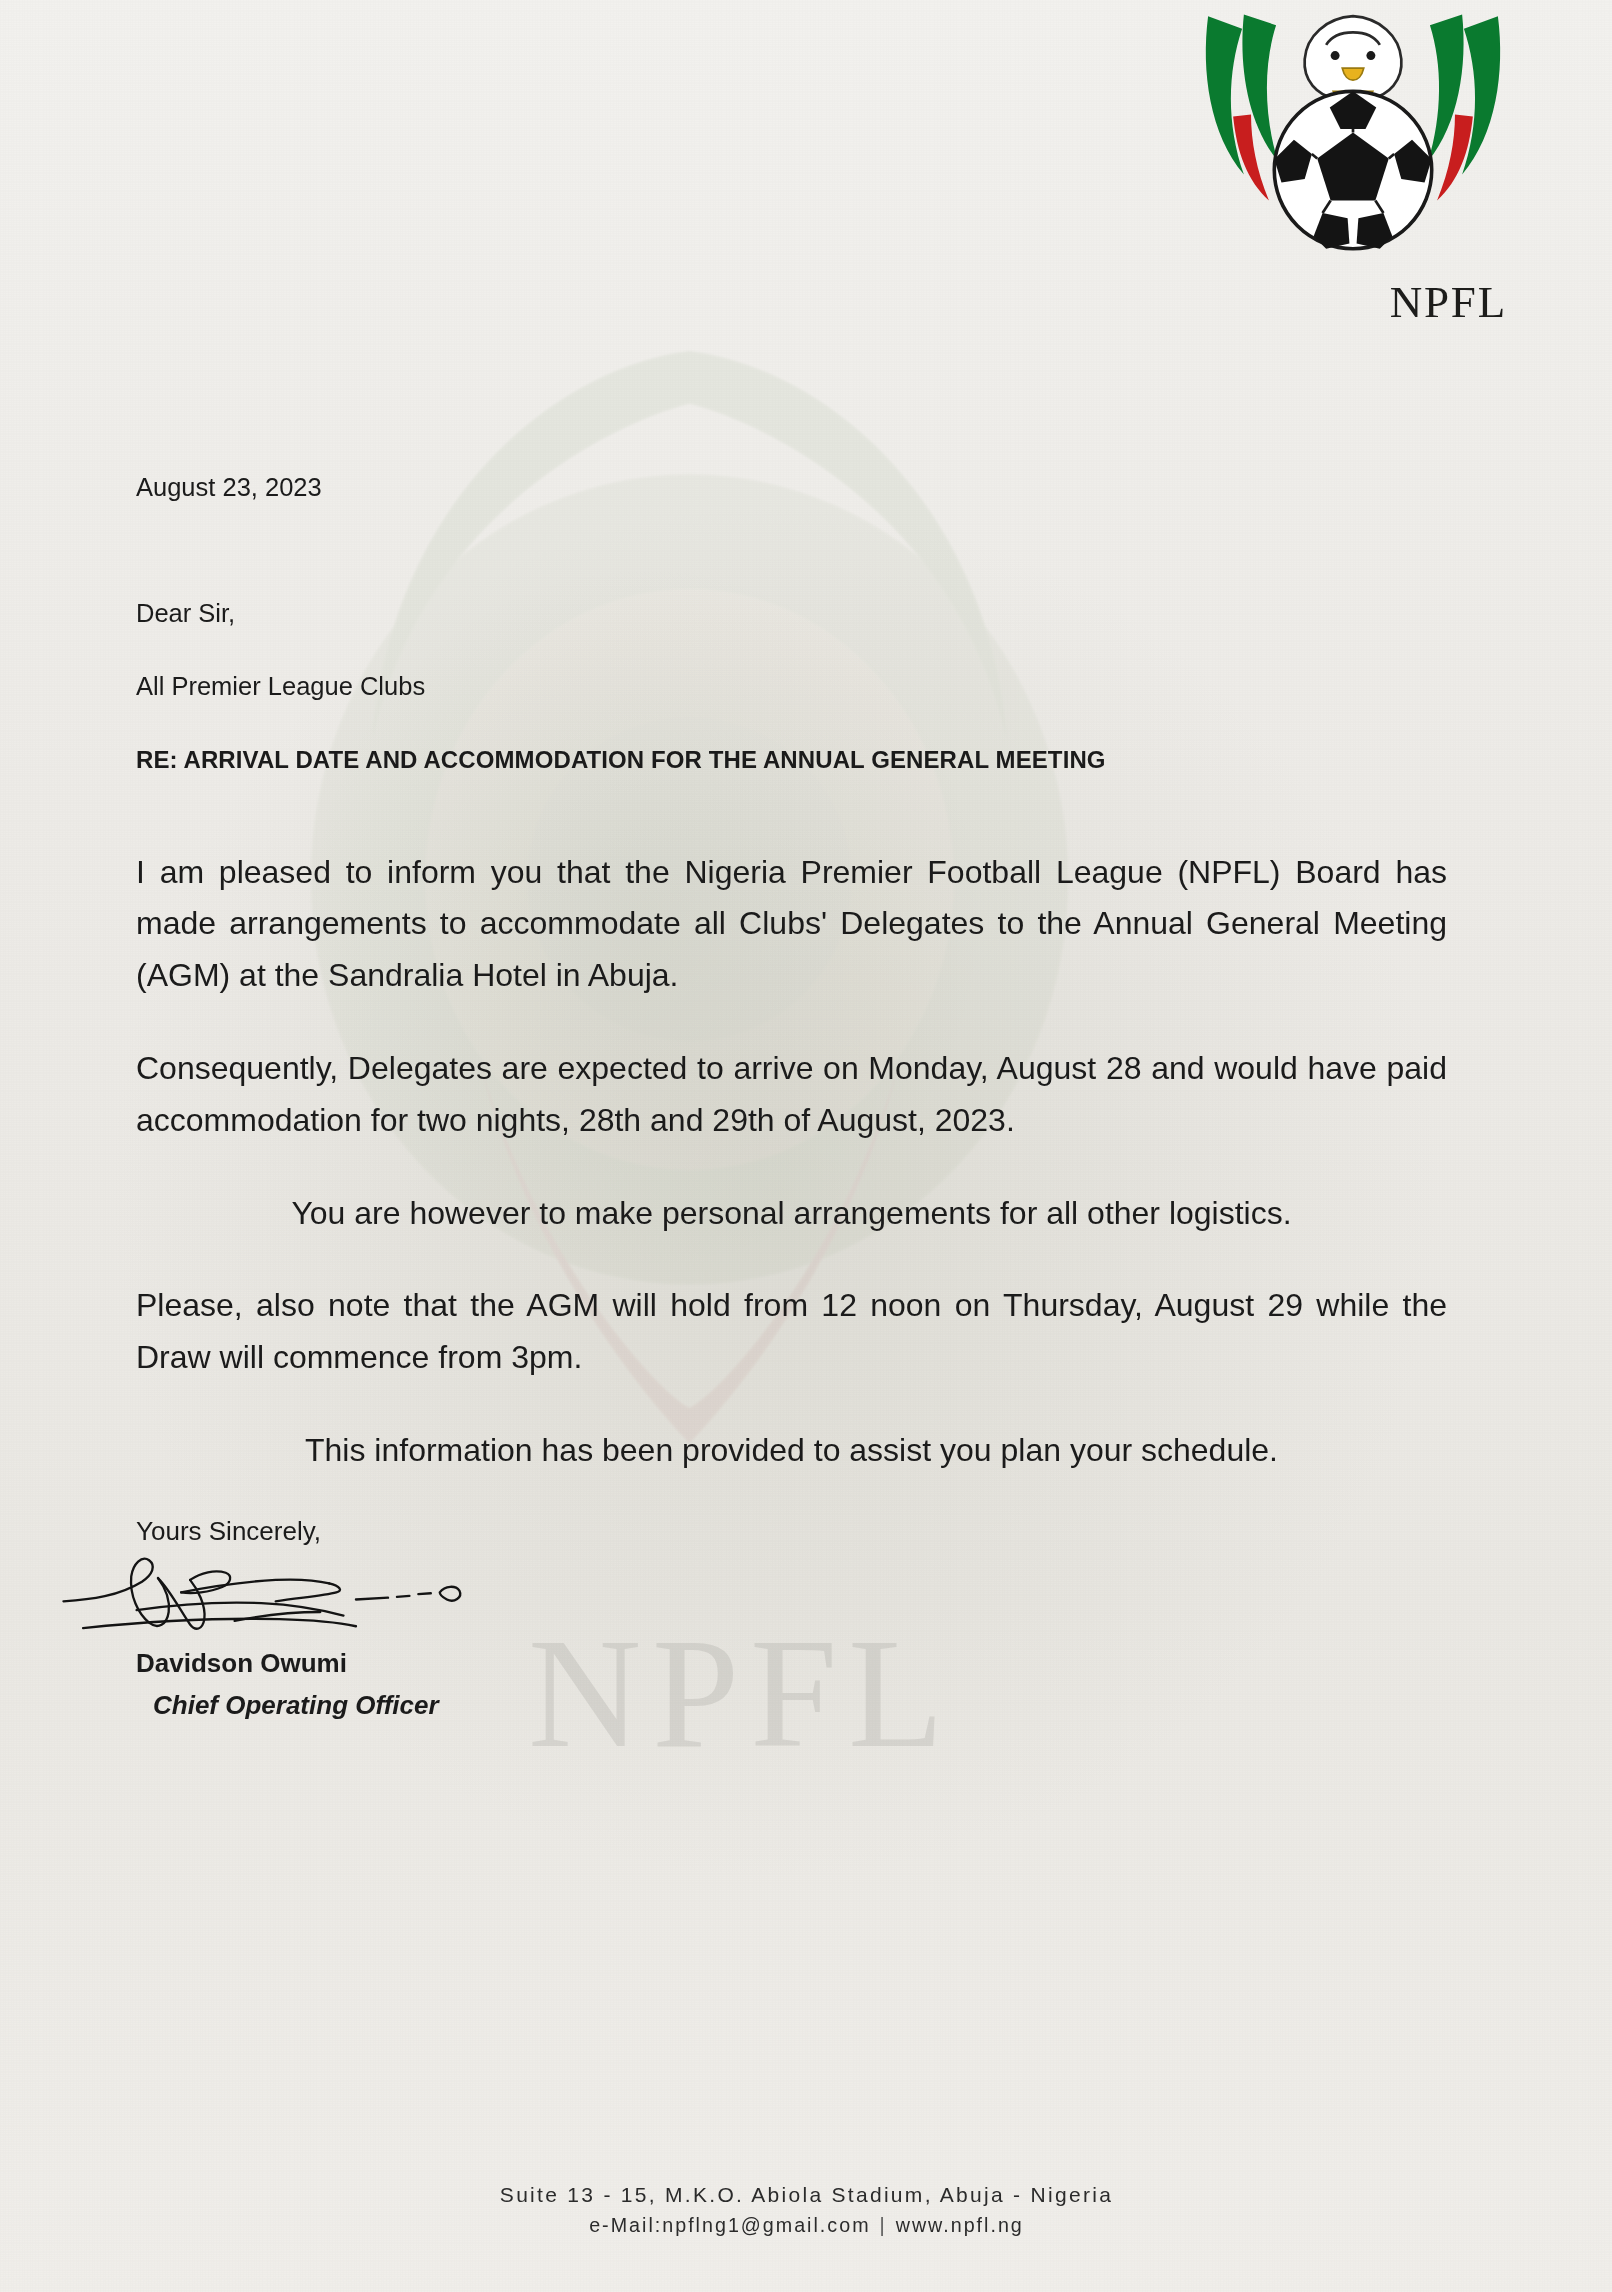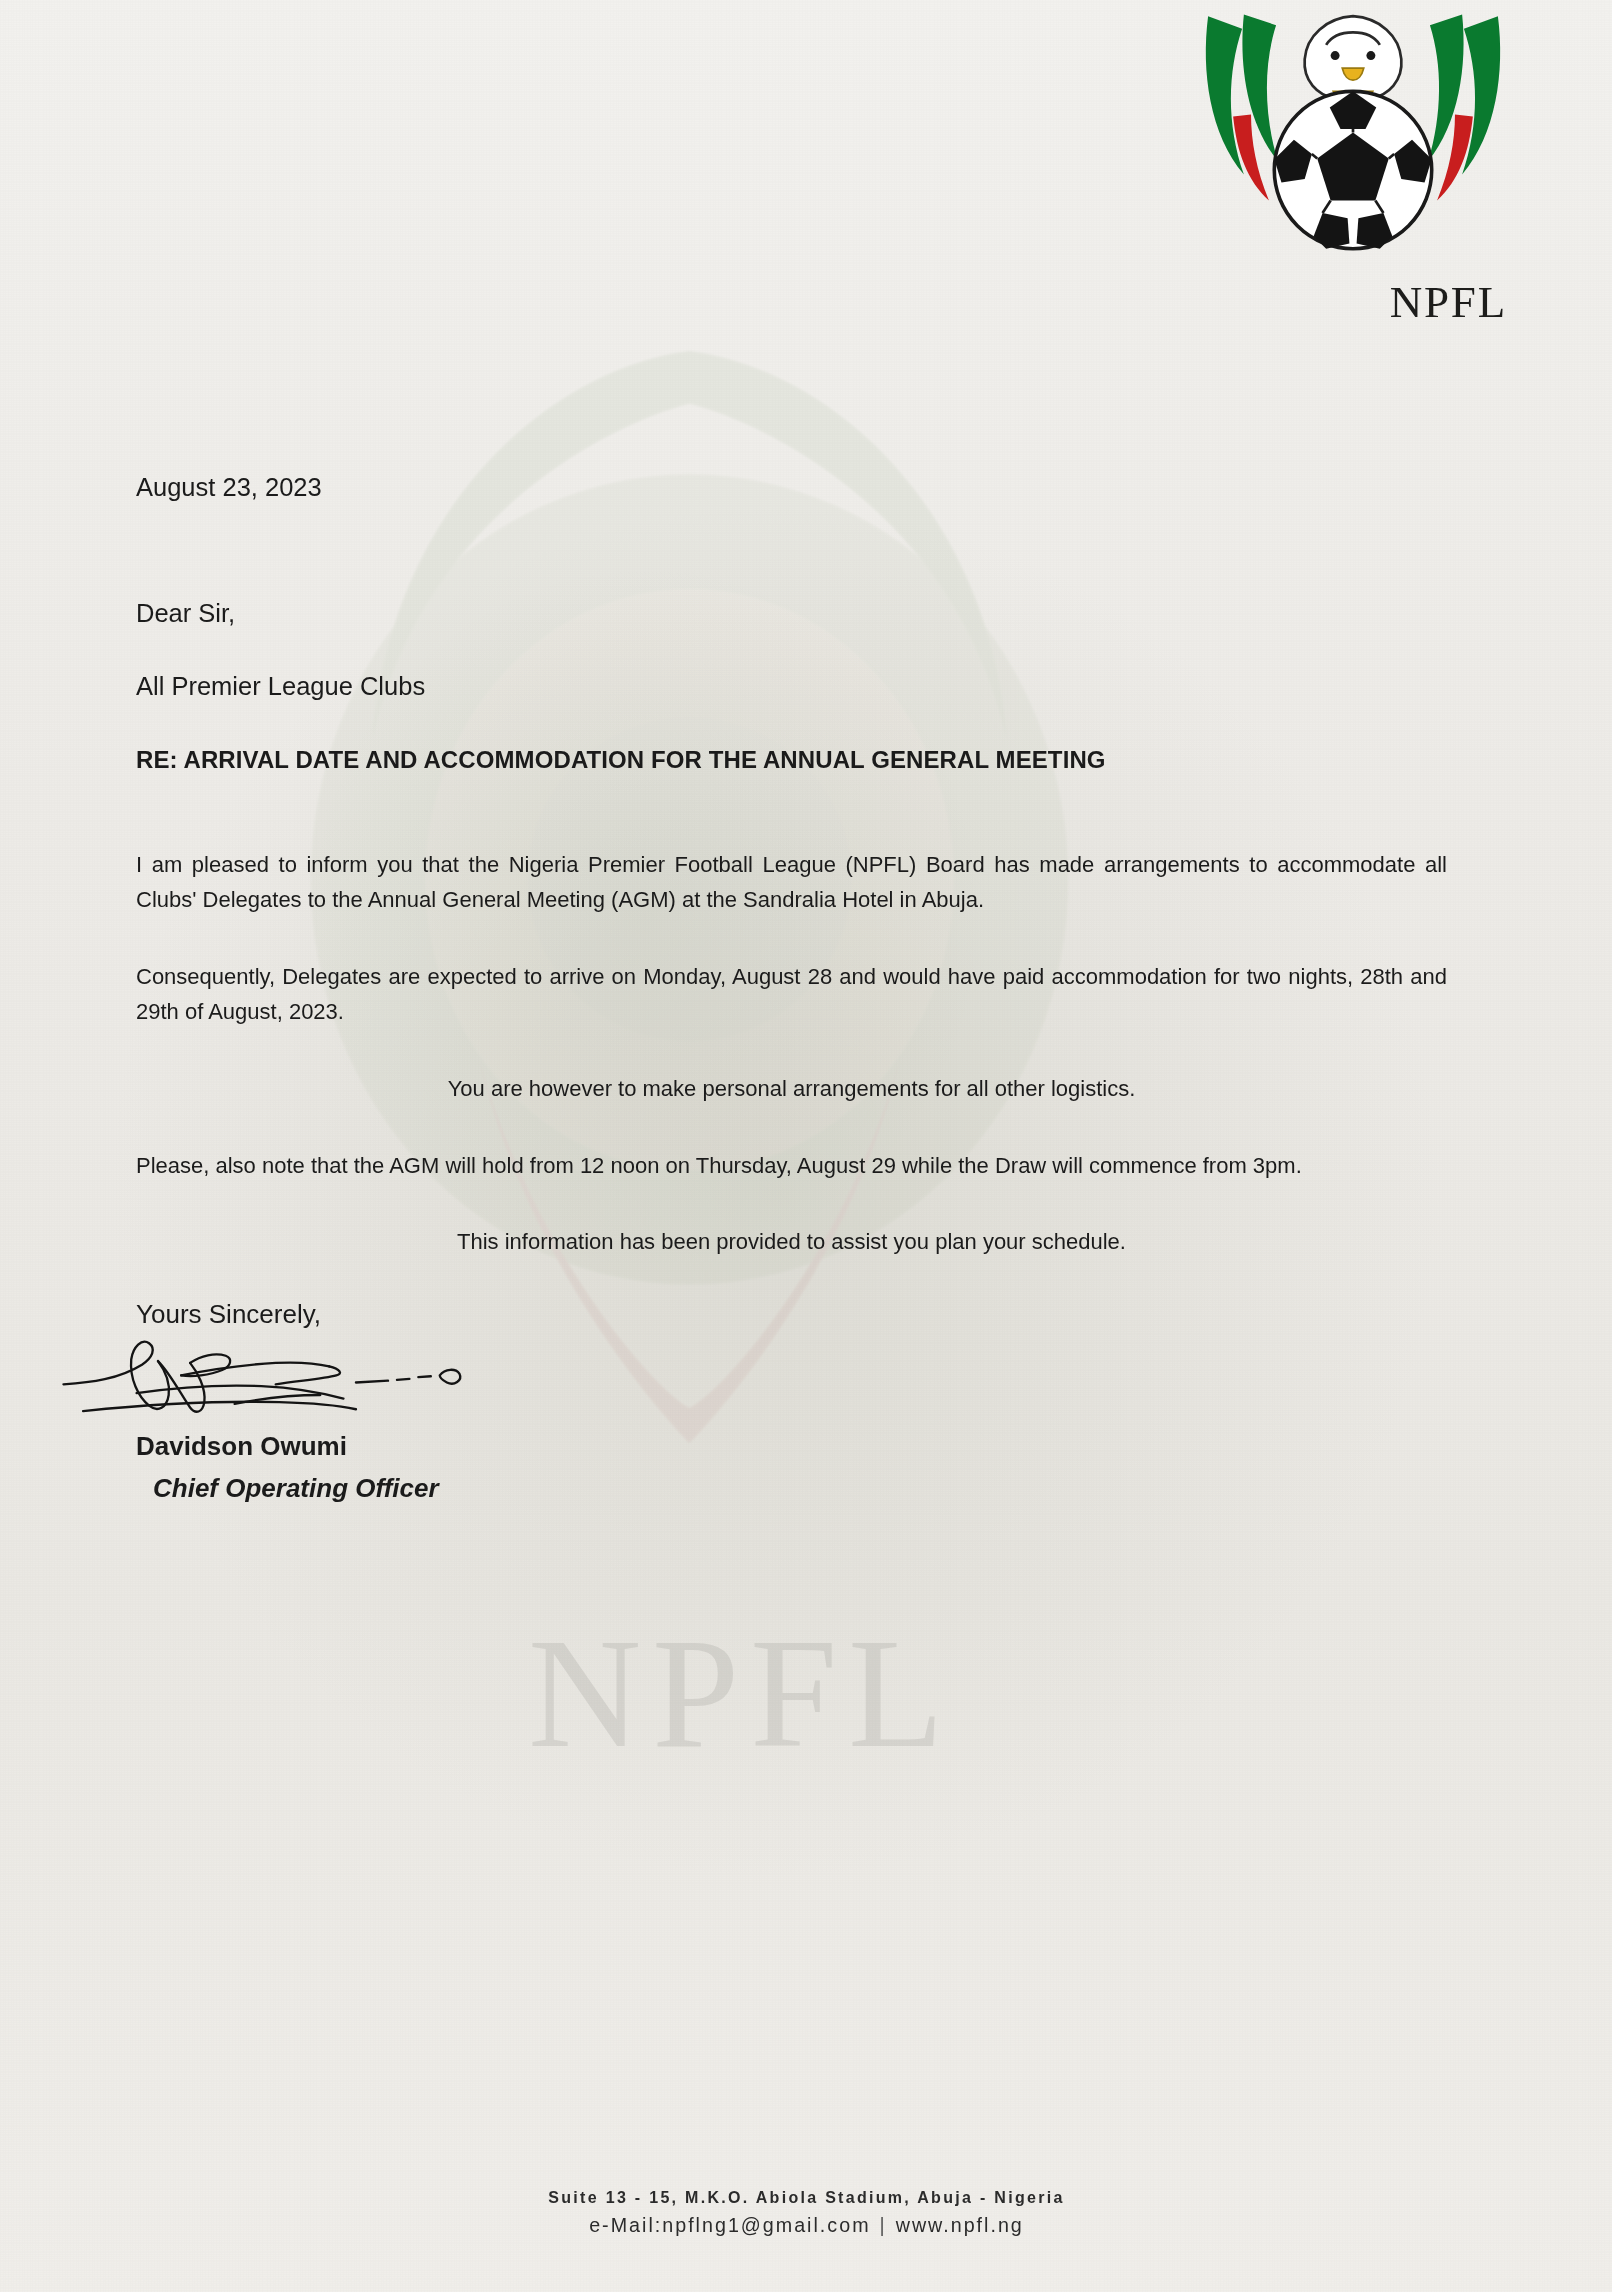--- a/index.html
+++ b/index.html
@@ -109,7 +109,7 @@
   }
   p.para {
     margin: 0 14px 41px 0;
-    font-size: 22px;
+    font-size: 32px;
     line-height: 1.62;
     text-align: justify;
     text-justify: inter-word;

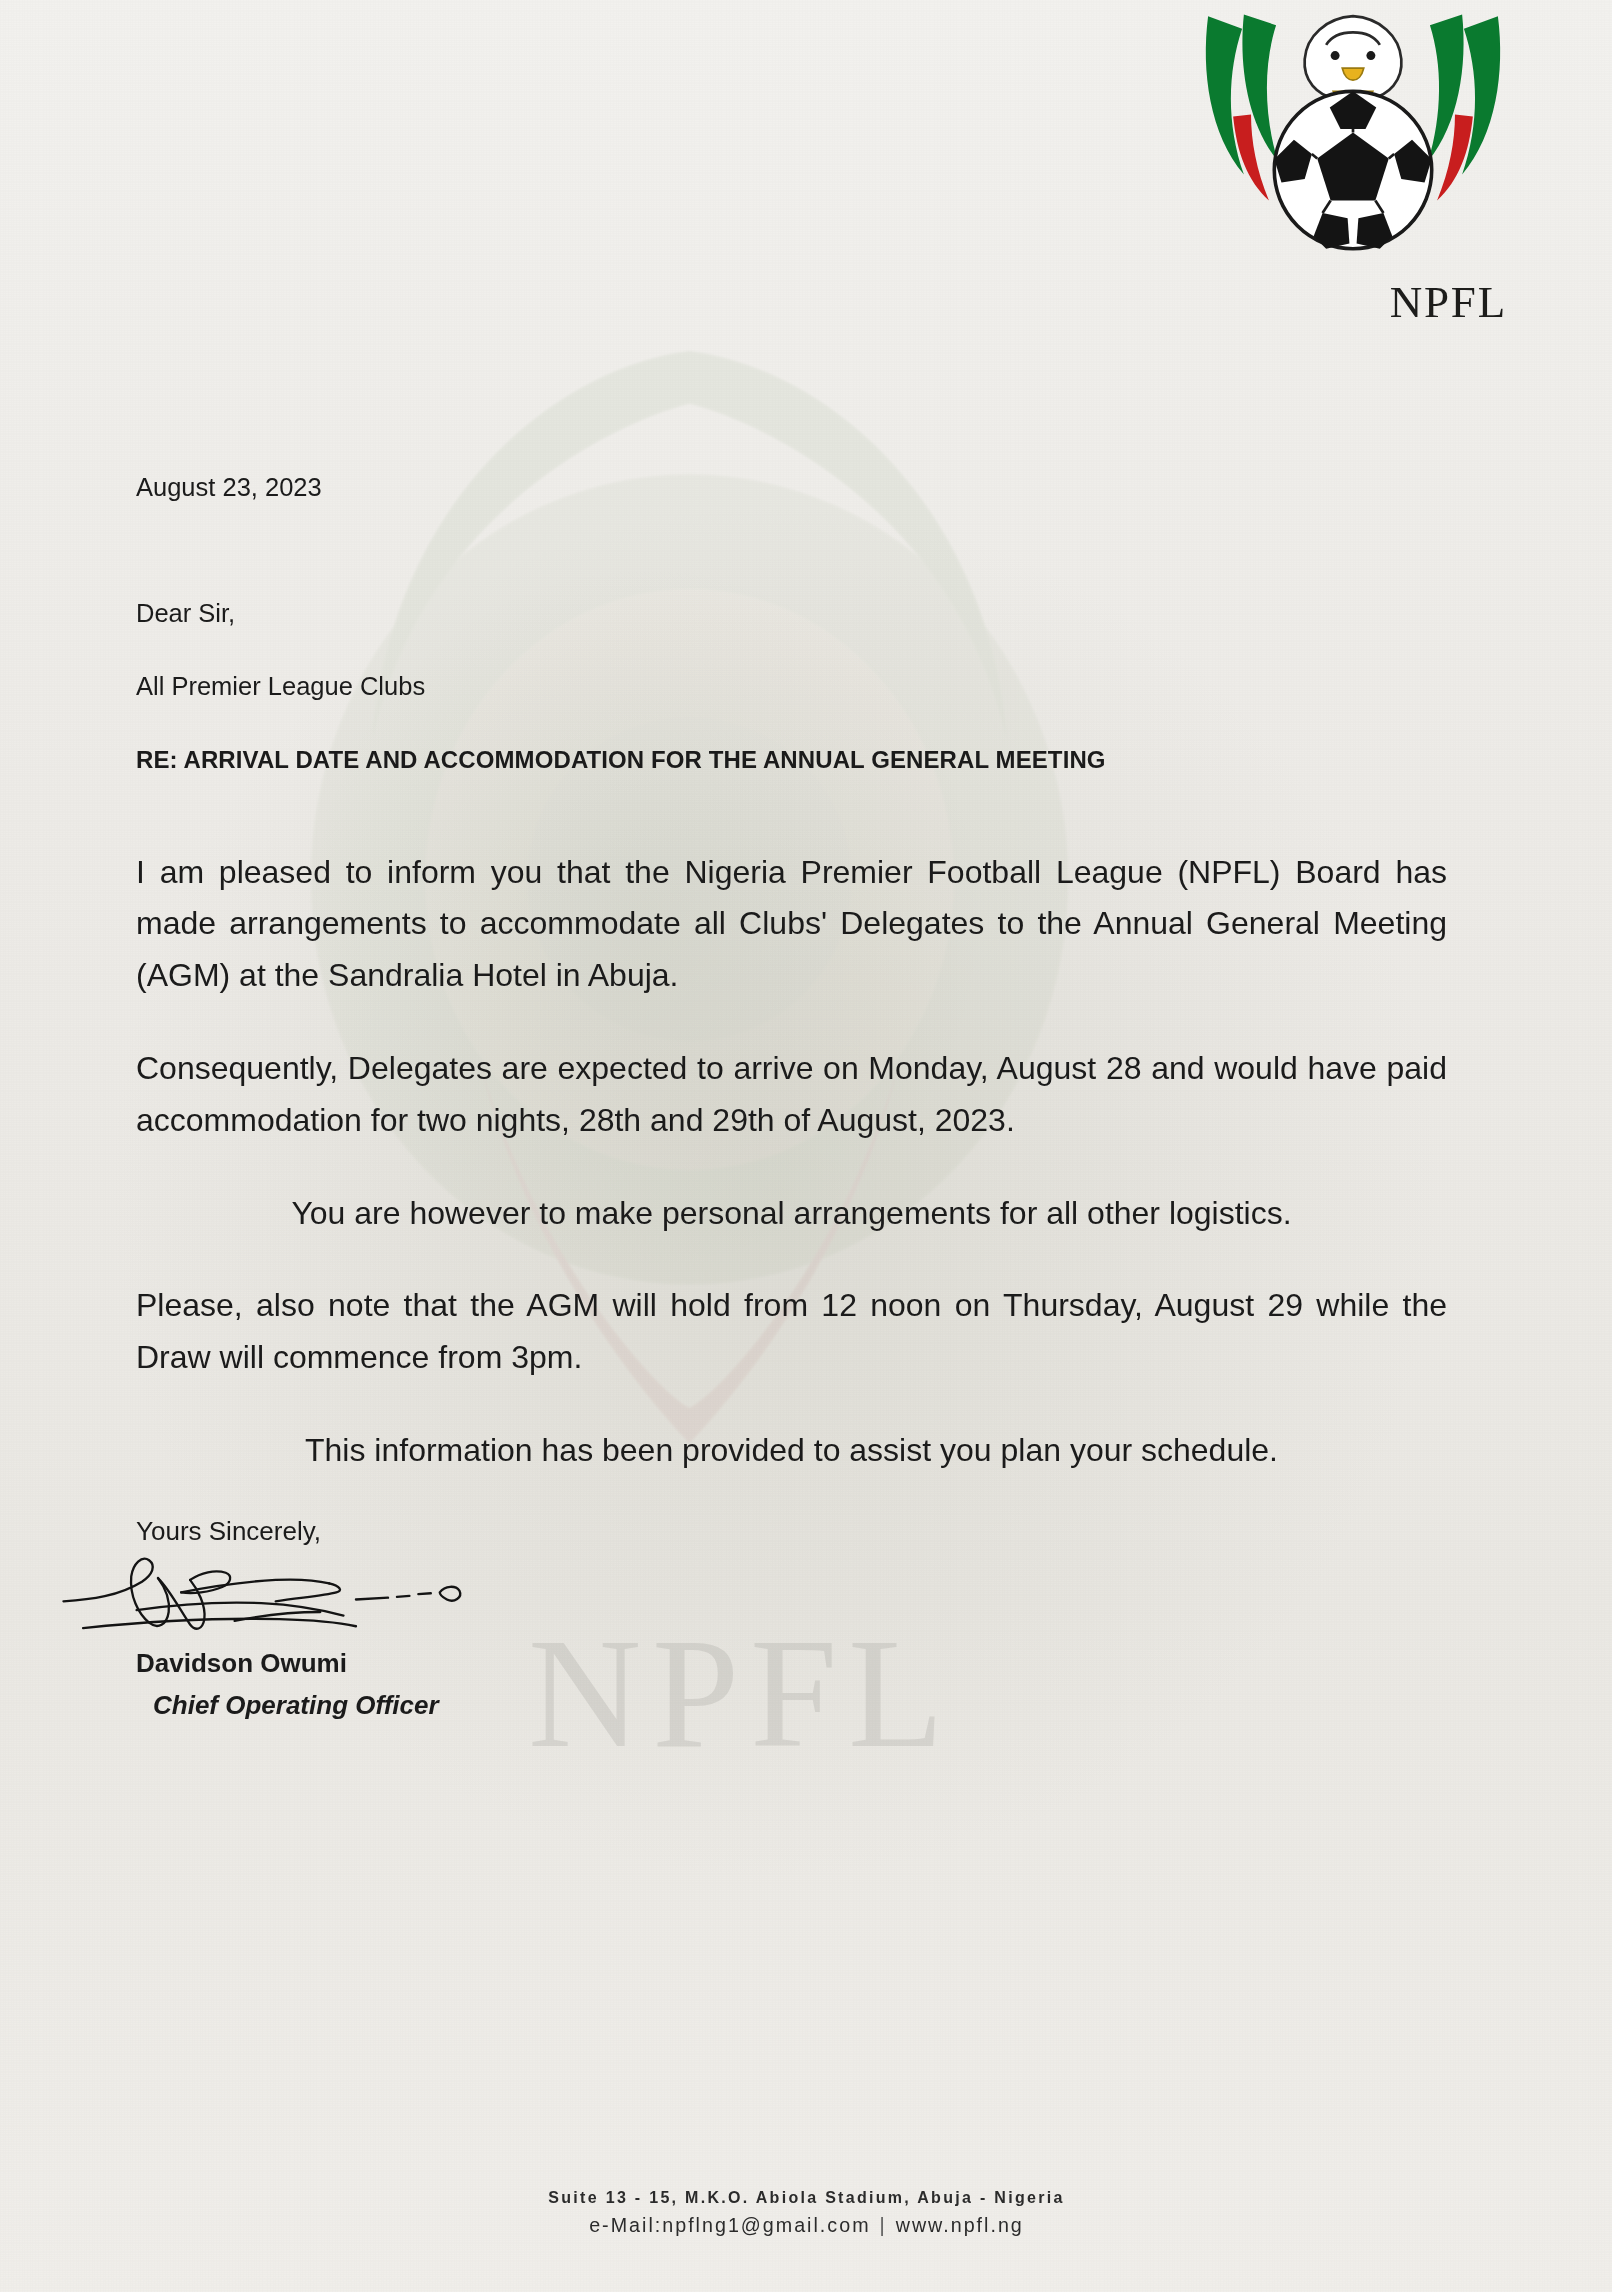--- a/index.html
+++ b/index.html
@@ -160,8 +160,8 @@
     color: #2b2b2b;
   }
   .footer-line1 {
-    font-weight: bold;
-    font-size: 16px;
+    font-weight: normal;
+    font-size: 21px;
     letter-spacing: 2.3px;
     margin-bottom: 7.2px;
   }

